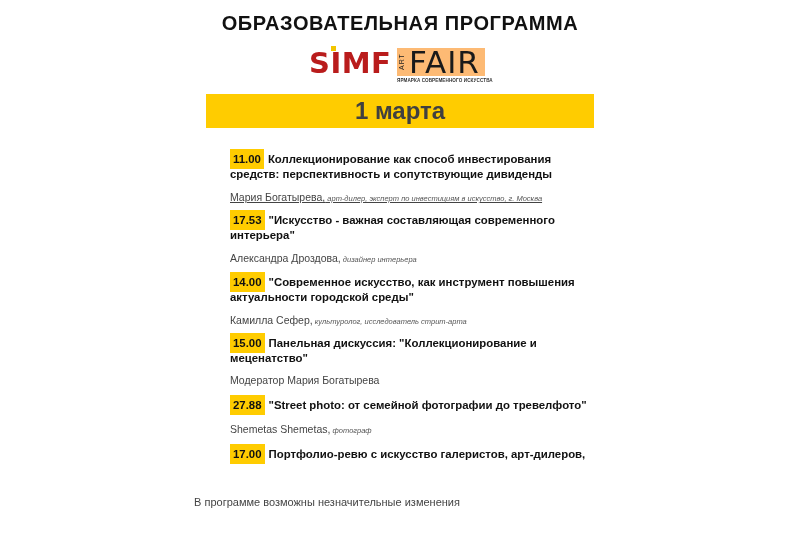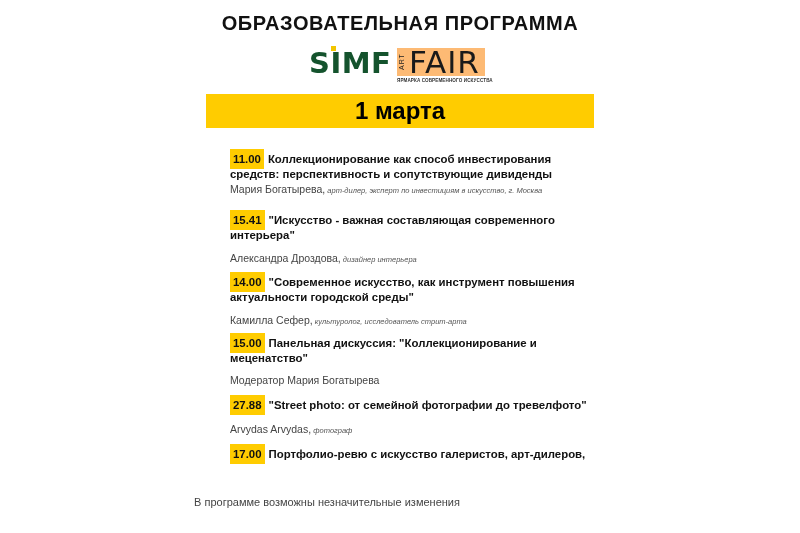--- a/index.html
+++ b/index.html
@@ -9,7 +9,7 @@
            font-size:20px; font-weight:bold; letter-spacing:0.6px; color:#111; }
   .logo { position:absolute; left:309px; top:46px; height:40px; width:200px; }
   .simf { position:absolute; left:0; top:4px; font-size:29px; font-weight:900; letter-spacing:0.5px;
-          color:#14532d; font-family:"DejaVu Sans", sans-serif; line-height:26px; }
+          color:#b91c1c; font-family:"DejaVu Sans", sans-serif; line-height:26px; }
   .simf-dot { position:absolute; left:22px; top:0px; width:5px; height:5px; background:#f2c500; }
   .fairbox { position:absolute; left:88px; top:2px; width:88px; height:28px; background:#fdba74; }
   .art { position:absolute; left:1px; top:4px; font-size:7px; color:#222; transform:rotate(-90deg);

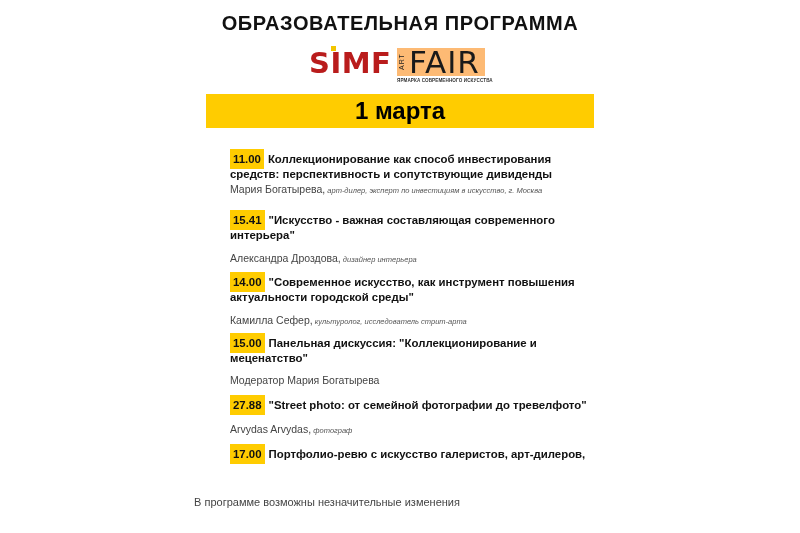--- a/index.html
+++ b/index.html
@@ -18,7 +18,7 @@
           letter-spacing:1px; line-height:34px; font-family:"DejaVu Sans", sans-serif; }
   .sub { position:absolute; left:88px; top:32px; font-size:4.6px; font-weight:bold; color:#333; white-space:nowrap; letter-spacing:0.1px; }
   .banner { position:absolute; left:206px; top:94px; width:388px; height:34px; background:#ffcc00;
-            text-align:center; font-size:24px; font-weight:bold; line-height:34px; color:#000000; }
+            text-align:center; font-size:24px; font-weight:bold; line-height:34px; color:#404040; }
   .program { position:absolute; left:230px; top:150px; width:370px; }
   .item { position:absolute; left:0; width:370px; }
   .line { font-size:11.4px; font-weight:bold; line-height:15px; color:#111; }

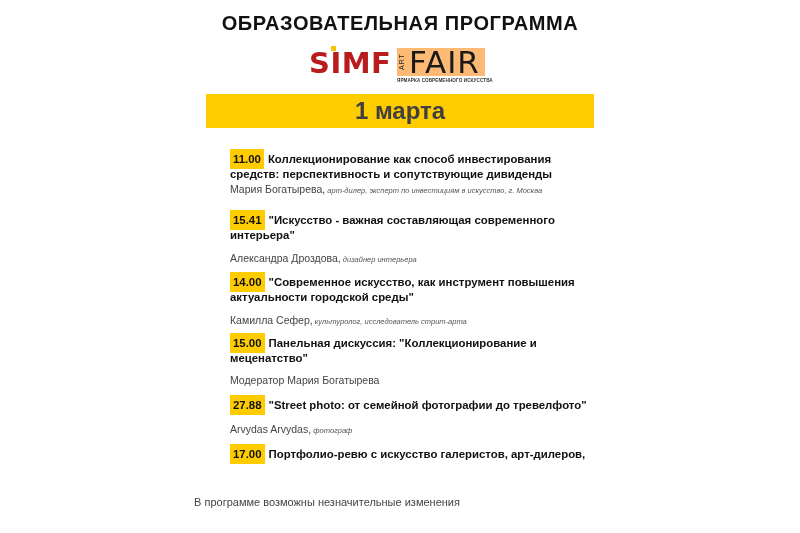--- a/index.html
+++ b/index.html
@@ -49,7 +49,7 @@
   <div class="item" style="top:2px;">
     <div class="line"><span class="time">11.00</span><span>Коллекционирование как способ инвестирования</span></div>
     <div class="line">средств: перспективность и сопутствующие дивиденды</div>
-    <div class="speaker" style="top:31px;"><span>Мария Богатырева,</span><span class="role"> арт-дилер, эксперт по инвестициям в искусство, г. Москва</span></div>
+    <div class="speaker" style="top:39px;text-decoration:underline;"><span>Мария Богатырева,</span><span class="role"> арт-дилер, эксперт по инвестициям в искусство, г. Москва</span></div>
   </div>
 
   <div class="item" style="top:63px;">

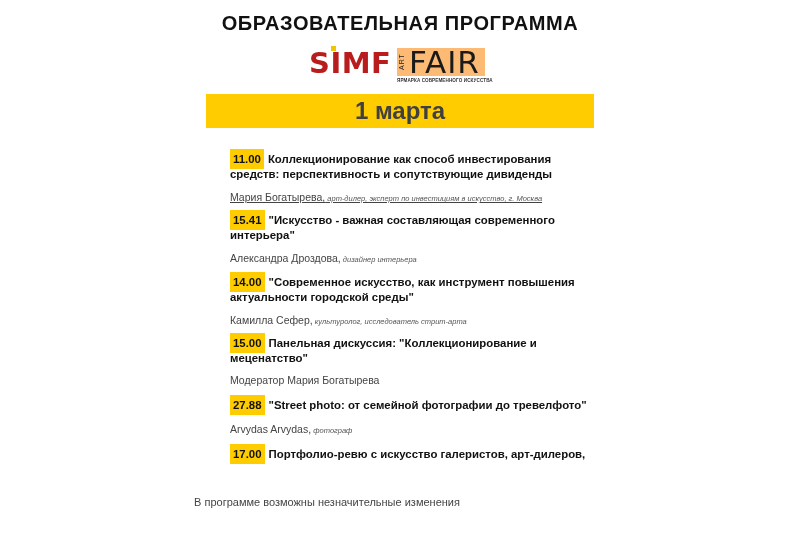--- a/index.html
+++ b/index.html
@@ -53,7 +53,7 @@
   </div>
 
   <div class="item" style="top:63px;">
-    <div class="line"><span class="time">15.41</span><span>"Искусство - важная составляющая современного</span></div>
+    <div class="line"><span class="time">17.53</span><span>"Искусство - важная составляющая современного</span></div>
     <div class="line">интерьера"</div>
     <div class="speaker" style="top:39px;"><span>Александра Дроздова,</span><span class="role"> дизайнер интерьера</span></div>
   </div>

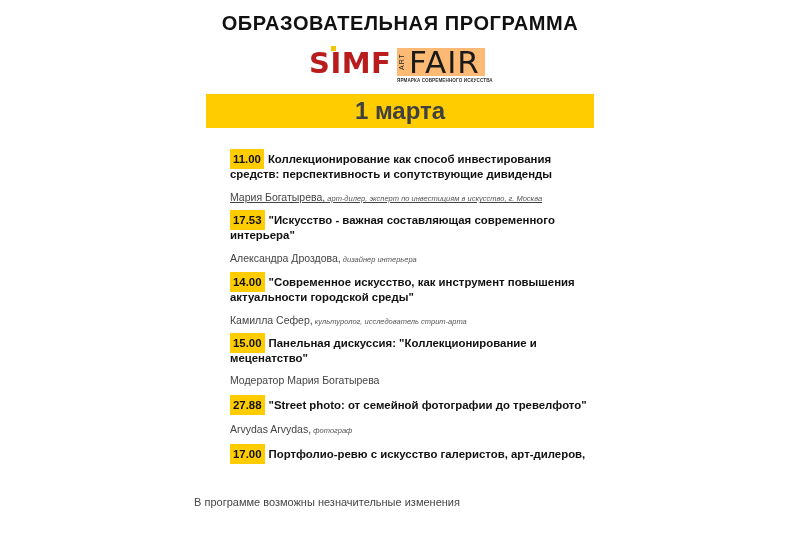--- a/index.html
+++ b/index.html
@@ -72,7 +72,7 @@
 
   <div class="item" style="top:248px;">
     <div class="line"><span class="time">27.88</span><span>"Street photo: от семейной фотографии до тревелфото"</span></div>
-    <div class="speaker" style="top:25px;"><span>Arvydas Arvydas,</span><span class="role"> фотограф</span></div>
+    <div class="speaker" style="top:25px;"><span>Shemetas Shemetas,</span><span class="role"> фотограф</span></div>
   </div>
 
   <div class="item" style="top:297px;">

